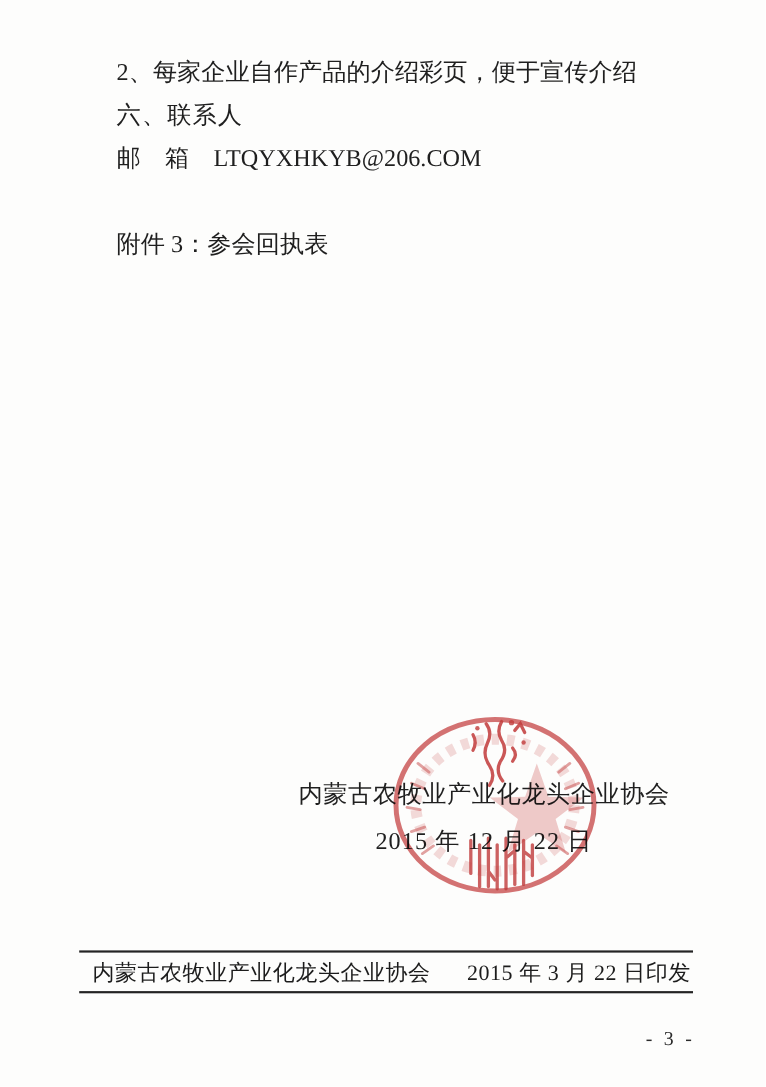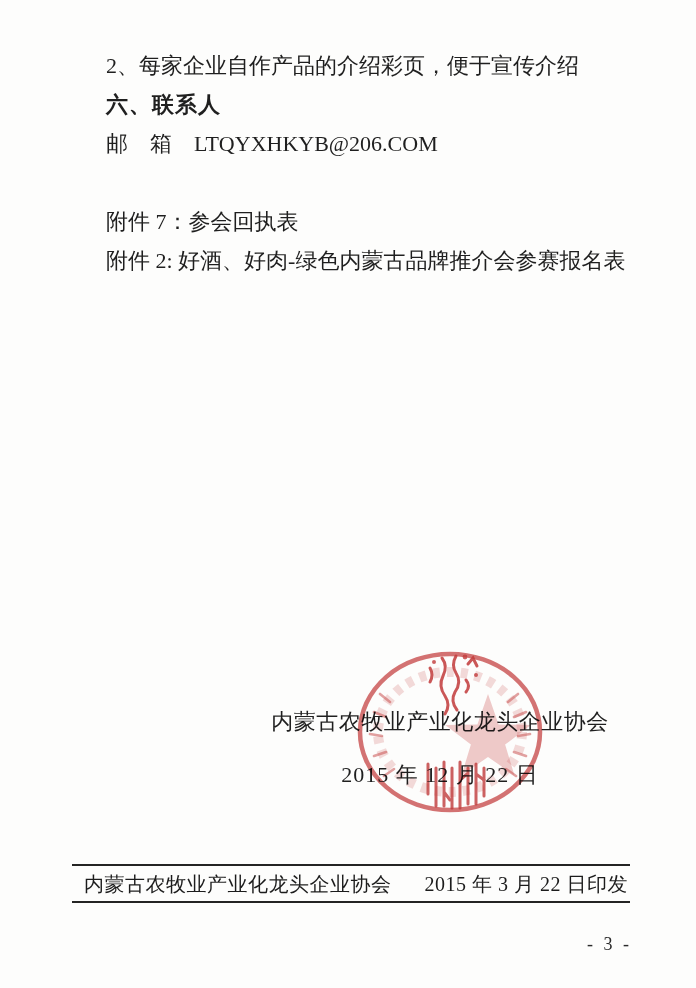--- a/index.html
+++ b/index.html
@@ -20,7 +20,7 @@
   .body-text p { margin:0; text-indent:2em; }
   .body-text p.left { text-align:left; }
   .contacts-heading {
-    font-weight:bold;
+    font-weight:normal;
     font-family:"Liberation Sans","DejaVu Sans",sans-serif;
     letter-spacing:1px;
   }

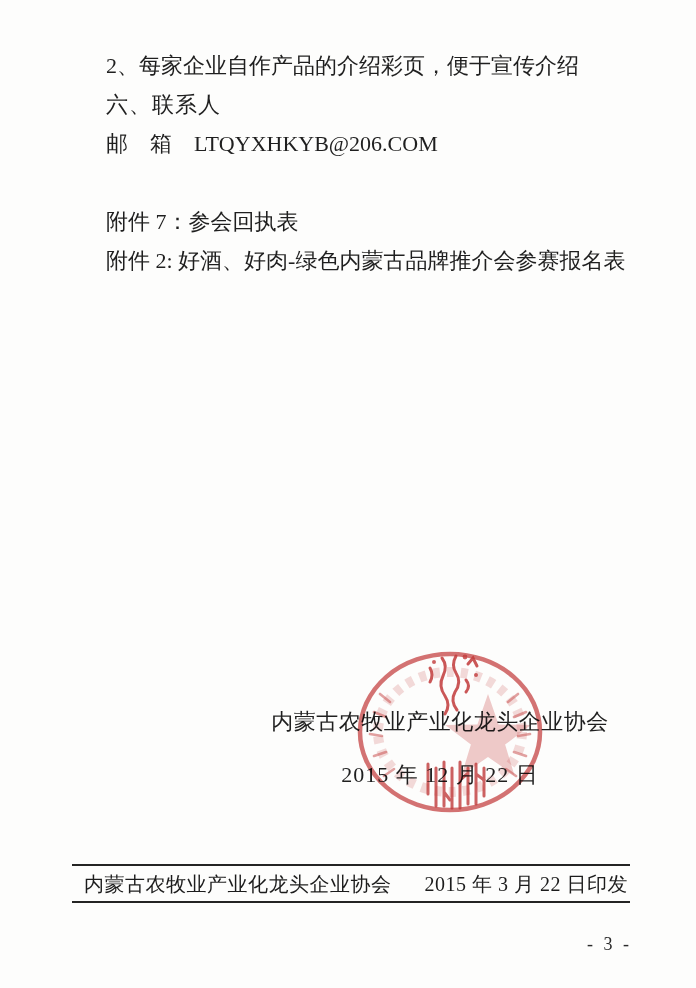--- a/index.html
+++ b/index.html
@@ -69,7 +69,7 @@
     <p class="contacts-heading left">六、联系人</p>
     <p class="left">邮　箱　LTQYXHKYB@206.COM</p>
     <div class="spacer"></div>
-    <p class="left">附件 7：参会回执表</p>
+    <p class="left">附件 3：参会回执表</p>
     <p class="left">附件 2: 好酒、好肉-绿色内蒙古品牌推介会参赛报名表</p>
   </div>
 

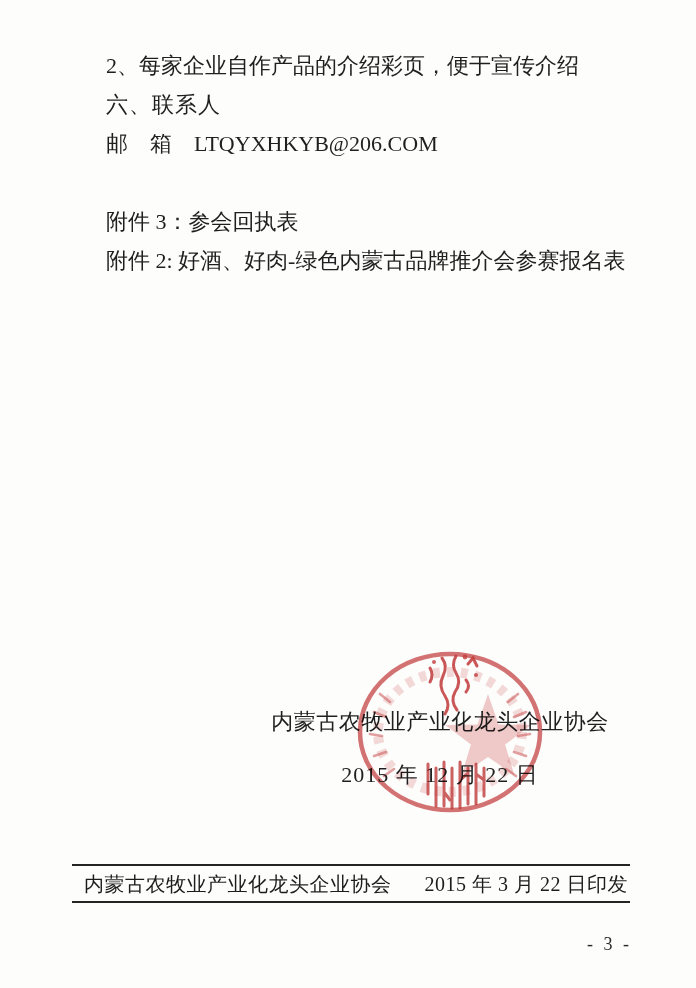--- a/index.html
+++ b/index.html
@@ -70,7 +70,6 @@
     <p class="left">邮　箱　LTQYXHKYB@206.COM</p>
     <div class="spacer"></div>
     <p class="left">附件 3：参会回执表</p>
-    <p class="left">附件 2: 好酒、好肉-绿色内蒙古品牌推介会参赛报名表</p>
   </div>
 
   <div class="signature">

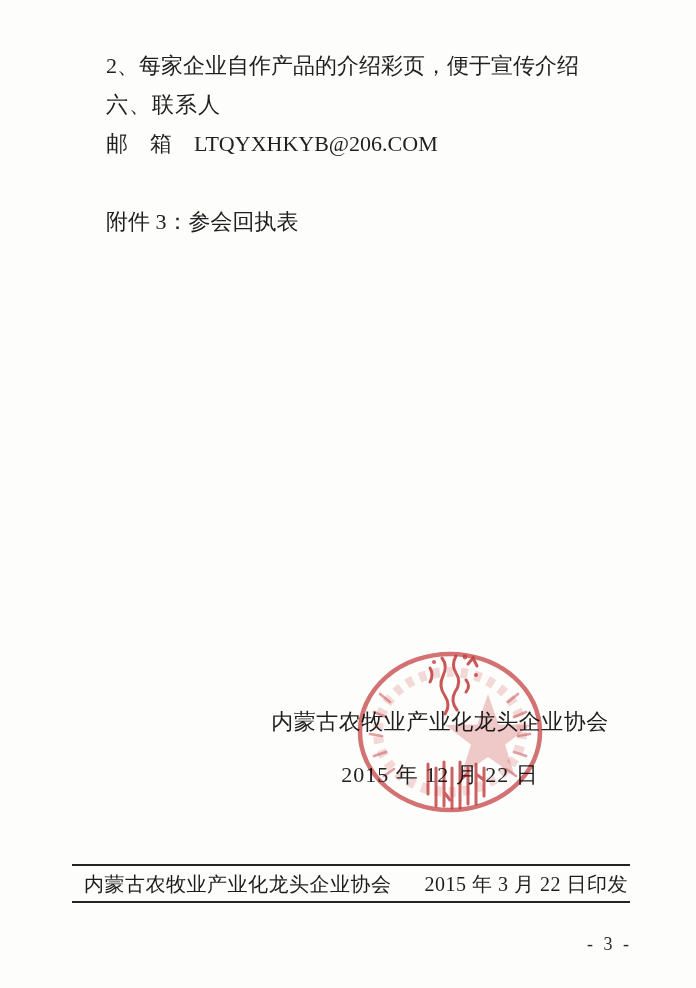--- a/index.html
+++ b/index.html
@@ -32,7 +32,7 @@
     text-align:center; font-size:22px; z-index:2;
   }
   .signature .org  { line-height:32px; letter-spacing:0.5px; }
-  .signature .date { line-height:32px; margin-top:21px; letter-spacing:1px; }
+  .signature .date { line-height:32px; margin-top:11px; letter-spacing:1px; }
 
   
   .seal {

